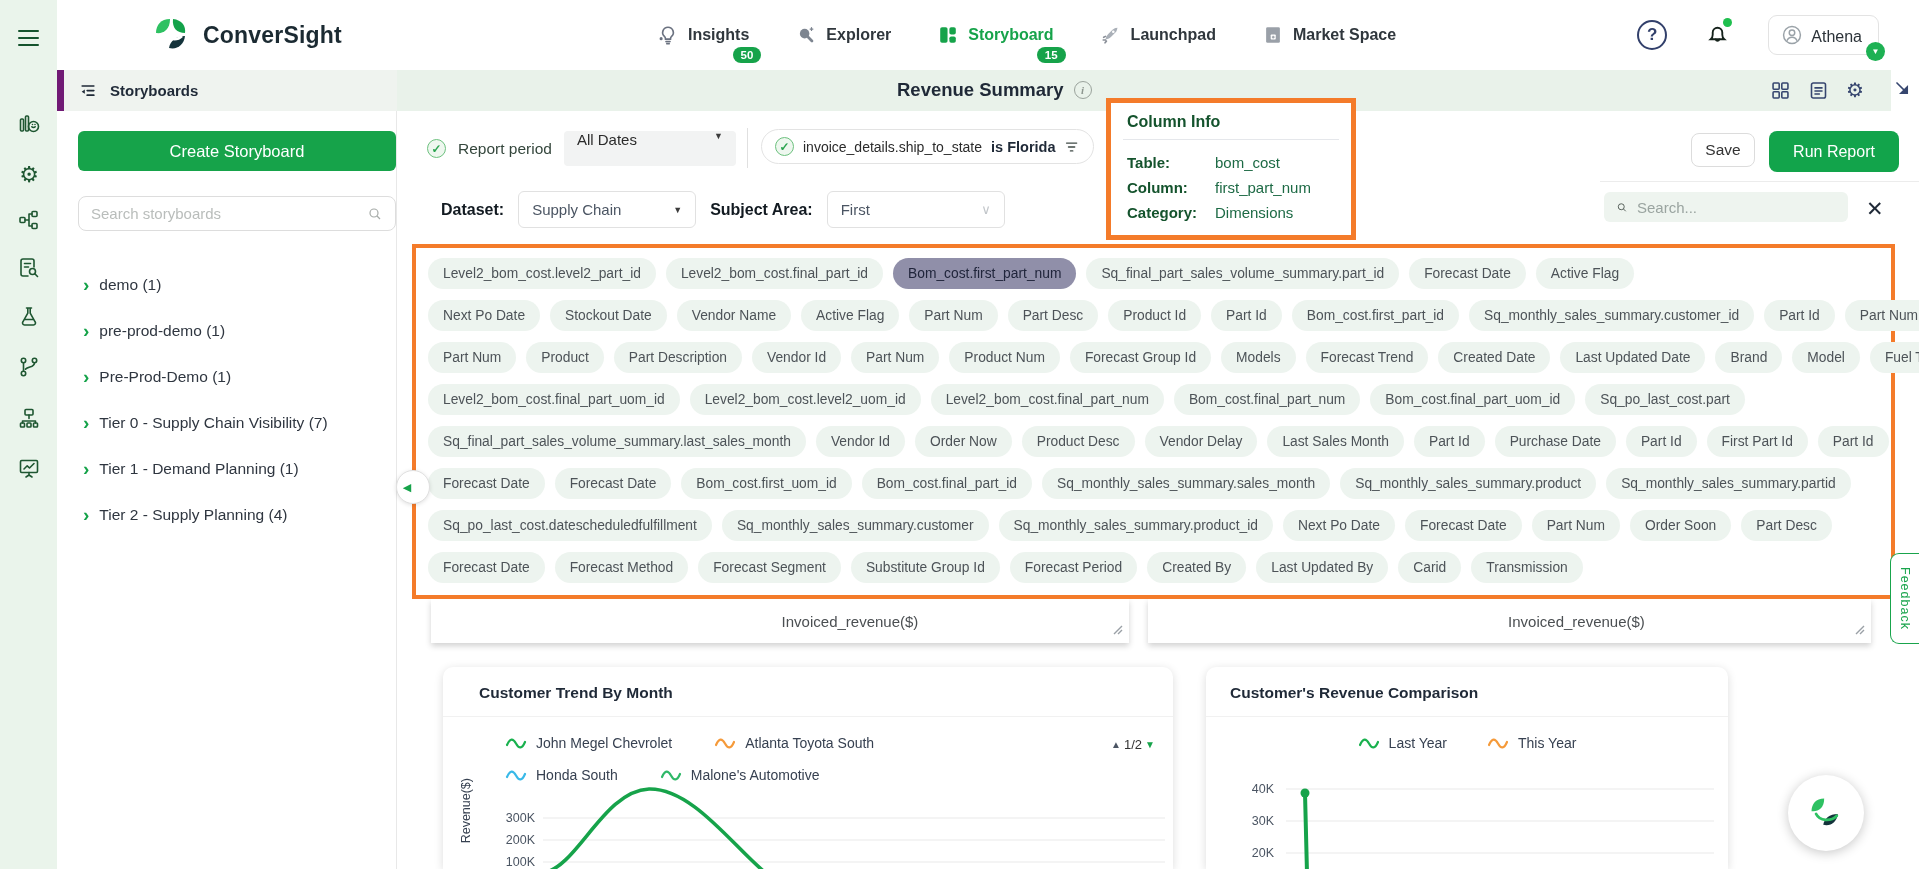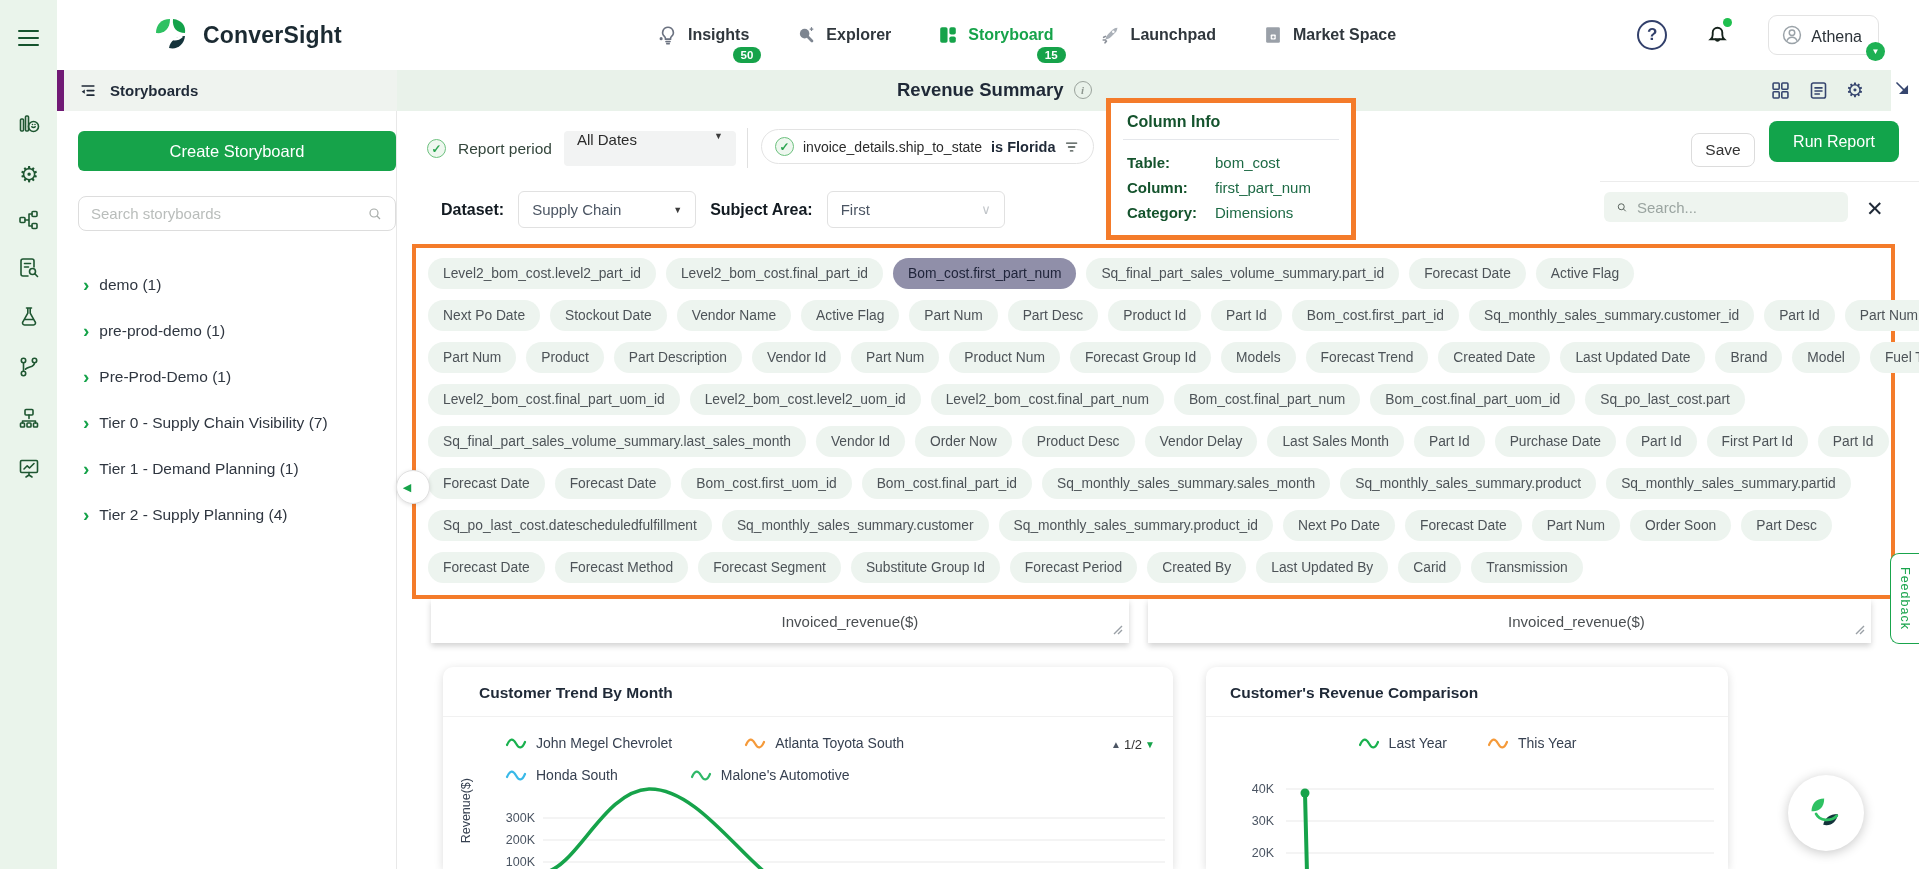--- a/index.html
+++ b/index.html
@@ -73,7 +73,7 @@
   .filter-chip .b { font-size:14.5px; font-weight:700; color:#1f2937; }
   .filter-chip svg { width:16px; height:14px; stroke:#3f4a46; stroke-width:1.8; stroke-linecap:round; }
   .save-btn { position:absolute; left:1691px; top:133px; width:64px; height:34px; background:#fff; border:1px solid #dcdcdc; border-radius:8px; font-size:15.5px; color:#333; cursor:pointer; font-family:inherit; }
-  .run-btn { position:absolute; left:1769px; top:121px; width:130px; height:41px; background:#12a44b; border:none; border-radius:8px; font-size:16px; color:#fff; cursor:pointer; font-family:inherit; }
+  .run-btn { position:absolute; left:1769px; top:131px; width:130px; height:41px; background:#12a44b; border:none; border-radius:8px; font-size:16px; color:#fff; cursor:pointer; font-family:inherit; }
   .hr-right { position:absolute; left:1600px; top:181px; width:319px; height:1px; background:#ececec; }
   .ds-row { position:absolute; left:441px; top:191px; display:flex; align-items:center; gap:14px; z-index:5; }
   .ds-label { font-size:16px; font-weight:700; color:#121a21; }

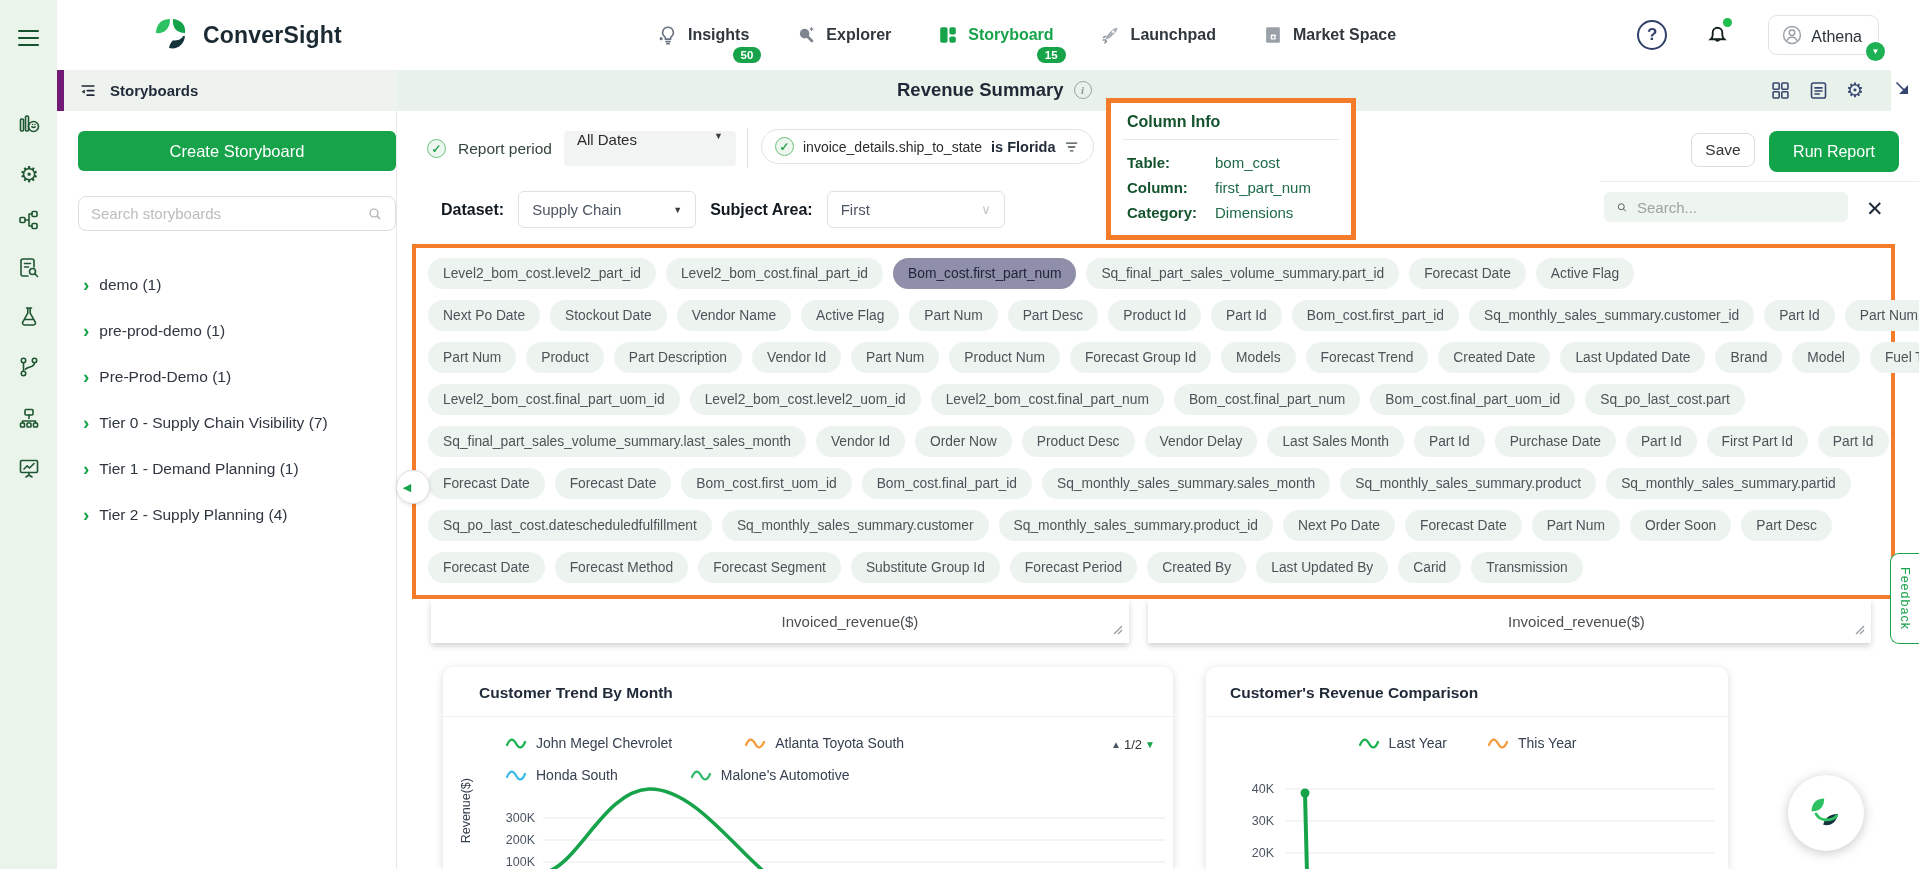--- a/index.html
+++ b/index.html
@@ -118,7 +118,7 @@
   .cc-title { position:absolute; left:24px; top:17px; font-size:15.5px; font-weight:700; color:#1f2937; }
   .cc-title.ind { left:36px; }
   .cc-divider { position:absolute; left:0; top:49px; width:100%; height:1px; background:#f1f1f1; }
-  .legend-row { position:absolute; display:flex; gap:72px; }
+  .legend-row { position:absolute; display:flex; gap:42px; }
   .legend-row.centered { left:0; width:100%; justify-content:center; gap:40px; }
   .legend-item { display:flex; align-items:center; gap:9px; font-size:14px; color:#374151; cursor:pointer; }
   .legend-item svg { width:22px; height:13px; }

